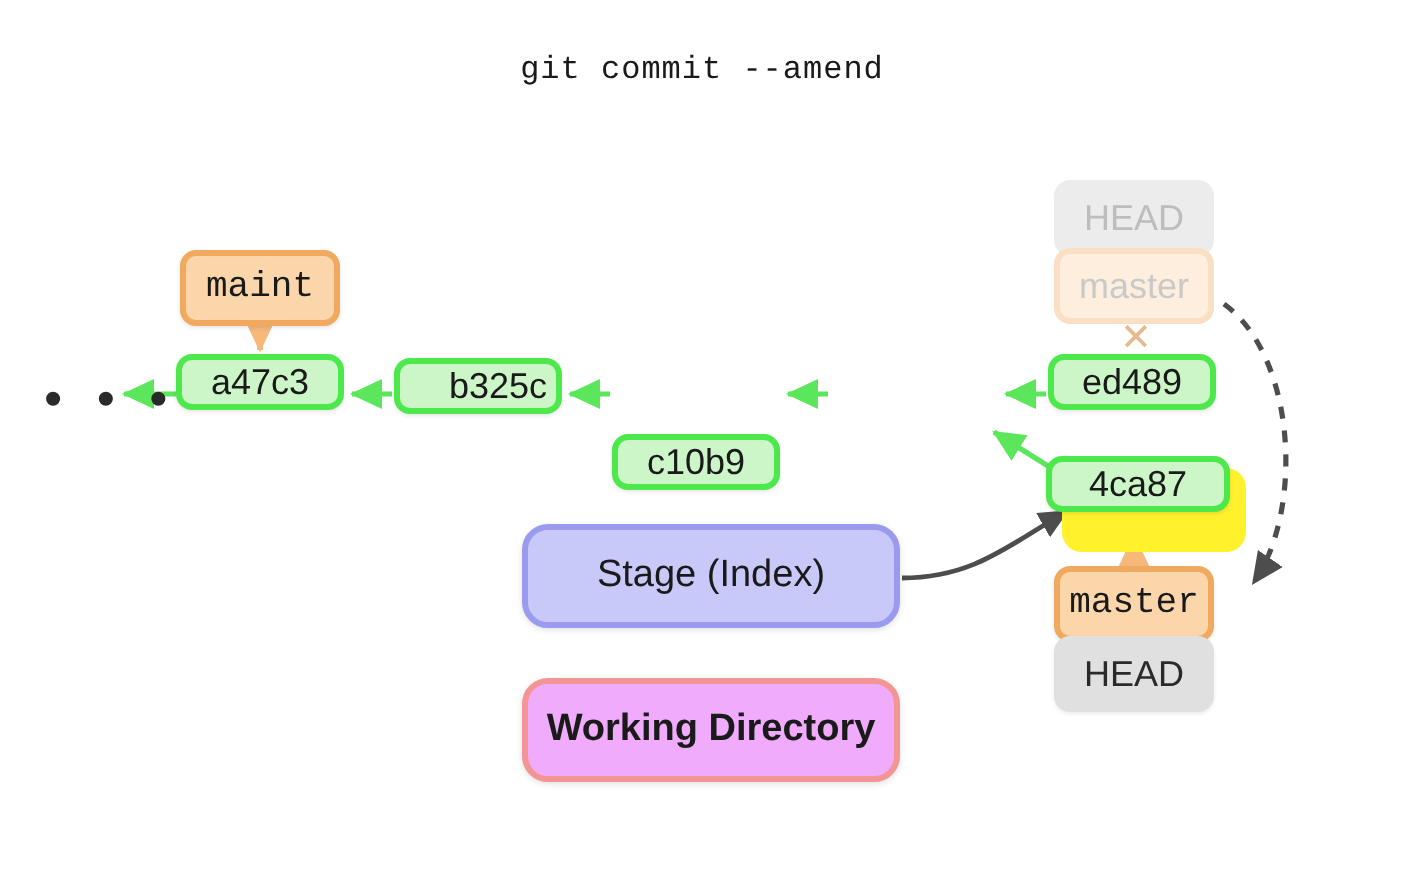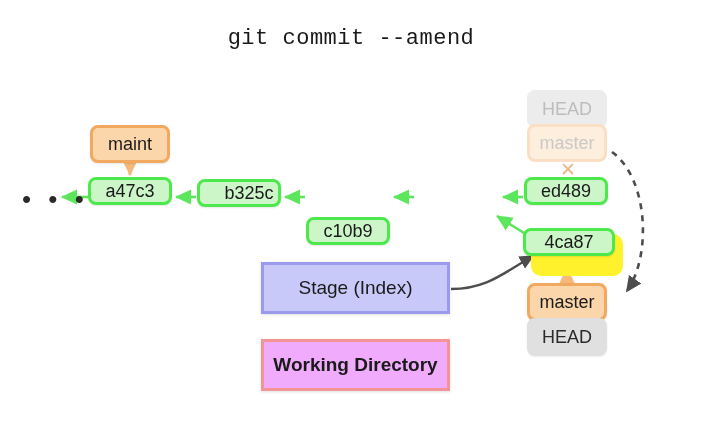--- a/index.html
+++ b/index.html
@@ -22,7 +22,7 @@
     width: 702px;
     text-align: center;
     font-family: "Liberation Mono", "DejaVu Sans Mono", monospace;
-    font-size: 22px;
+    font-size: 16px;
     color: #1a1a1a;
     letter-spacing: 0.5px;
   }

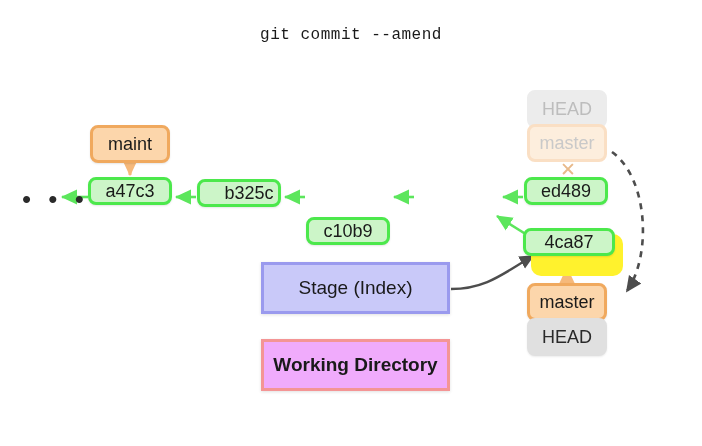--- a/index.html
+++ b/index.html
@@ -53,6 +53,7 @@
     width: 80px;
     height: 38px;
     box-shadow: 0 1px 2px rgba(0,0,0,0.10);
+    font-family: Liberation Mono, monospace;
   }
   .ref-gray {
     background: #e0e0e0;

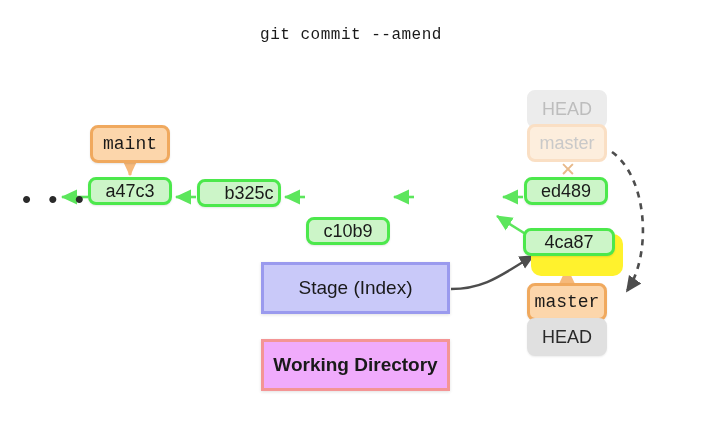--- a/index.html
+++ b/index.html
@@ -83,7 +83,7 @@
     display: flex;
     align-items: center;
     justify-content: center;
-    border-radius: 0;
+    border-radius: 13px;
     border-style: solid;
     border-width: 3px;
     font-size: 19px;

